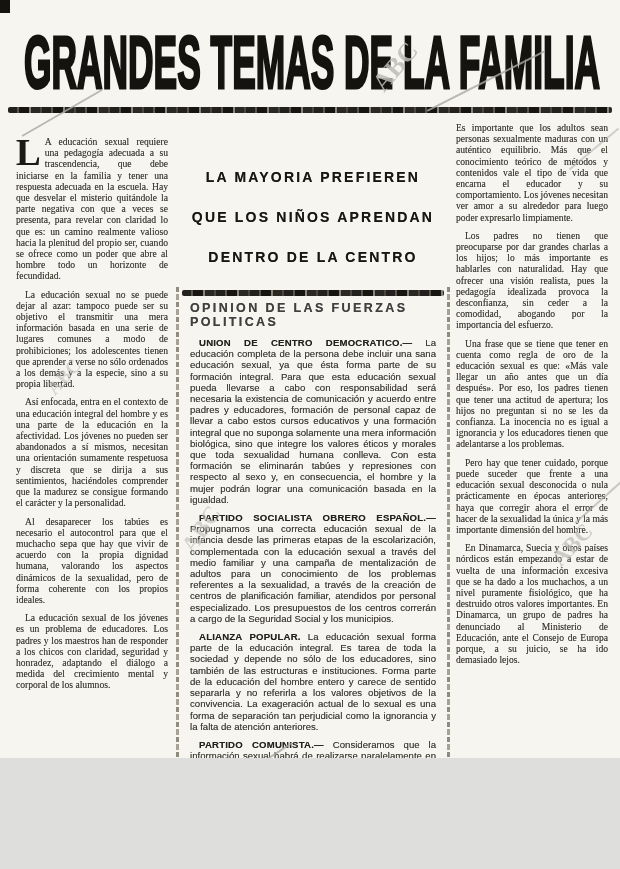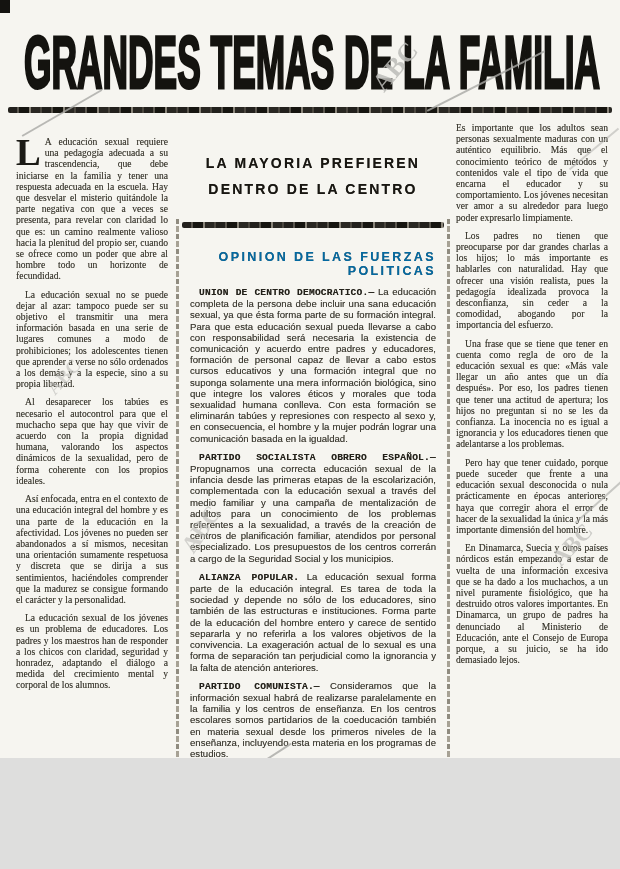--- a/index.html
+++ b/index.html
@@ -41,6 +41,7 @@
     font-family:"Liberation Sans", sans-serif; font-weight:bold;
     font-size:14px; letter-spacing:2.2px; line-height:26px; color:#181611;
     text-shadow:0 0 0.6px rgba(24,22,17,.6);
+    margin-top:14px;
   }
   .opinion-box {
     position:relative; margin-top:13px; text-align:justify;

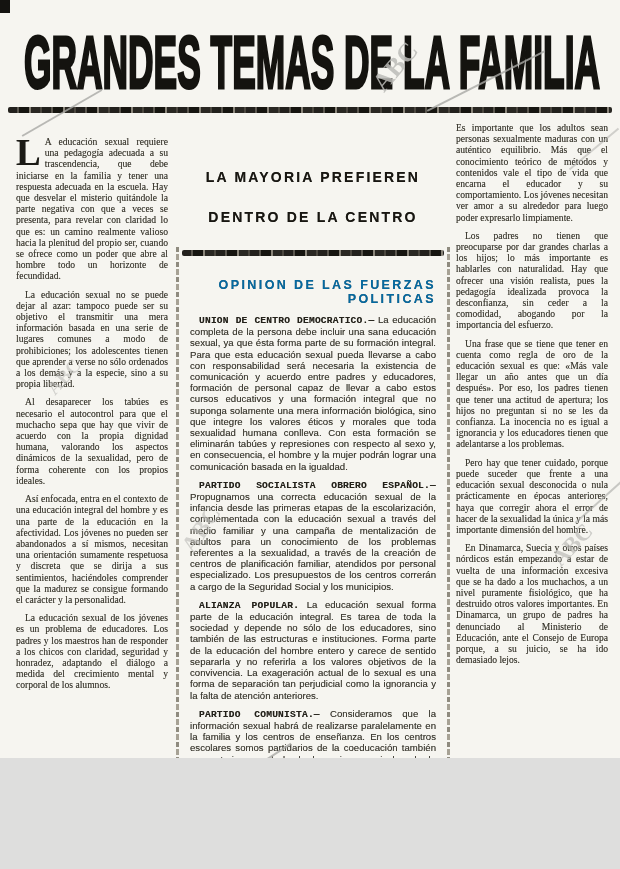--- a/index.html
+++ b/index.html
@@ -103,6 +103,7 @@
   <div class="col col-mid">
     <div class="headline">
       <div>LA MAYORIA PREFIEREN</div>
+      <div>QUE LOS NIÑOS APRENDAN</div>
       <div>DENTRO DE LA CENTRO</div>
     </div>
 

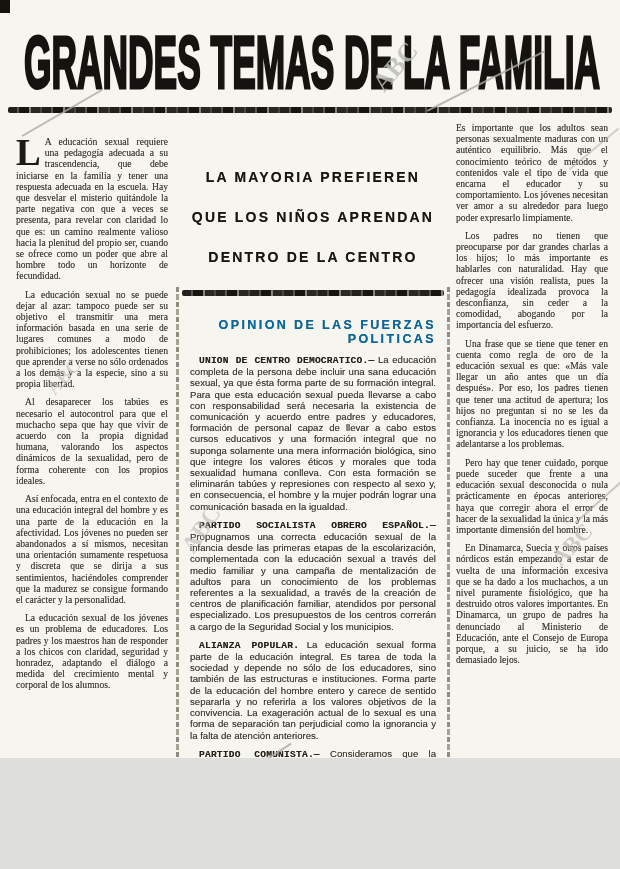--- a/index.html
+++ b/index.html
@@ -58,8 +58,8 @@
   .box-rule { margin:0 -8px; }
   .box-title {
     font-family:"Liberation Sans", sans-serif; font-weight:bold;
-    font-size:12.5px; letter-spacing:2.4px; text-align:right;
-    margin:22px 0 8px 0; color:#0369a1; text-shadow:0 0 0.5px rgba(29,27,22,.6);
+    font-size:12.5px; letter-spacing:2.4px; text-align:left;
+    margin:5px 0 8px 0; color:#404040; text-shadow:0 0 0.5px rgba(29,27,22,.6);
   }
   .entry { font-family:"Liberation Sans", sans-serif; font-size:8.2px;
            line-height:9.3px; margin:0 0 6px 0; color:#3a382f;

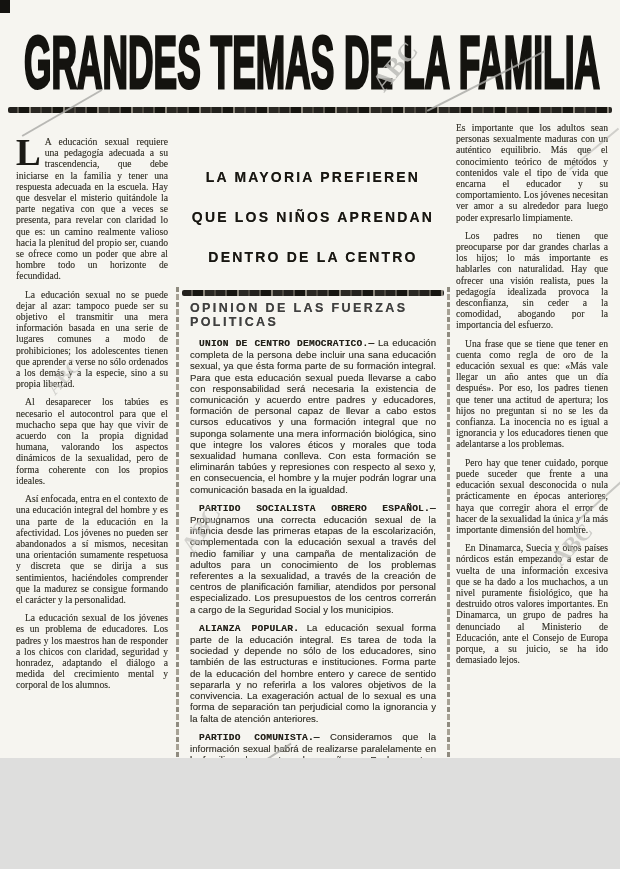--- a/index.html
+++ b/index.html
@@ -64,7 +64,7 @@
   .entry { font-family:"Liberation Sans", sans-serif; font-size:8.2px;
            line-height:9.3px; margin:0 0 6px 0; color:#3a382f;
            text-shadow:0 0 0.4px rgba(58,56,47,.5); }
-  .entry b { font-weight:bold; color:#23211a; letter-spacing:.2px;font-family:Liberation Mono, monospace; }
+  .entry b { font-weight:bold; color:#23211a; letter-spacing:.2px; }
 
   
   .page-number { position:absolute; left:576px; top:826px;

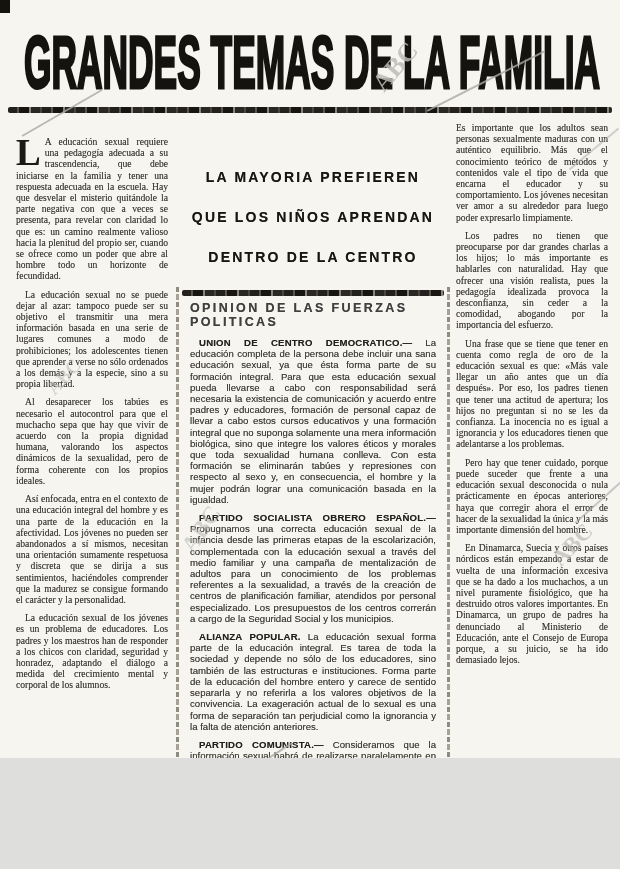--- a/index.html
+++ b/index.html
@@ -95,8 +95,8 @@
   <div class="col col-left">
     <p class="first"><span class="dropcap">L</span><span>A educación sexual requiere una pedagogía adecuada a su trascendencia, que debe iniciarse en la familia y tener una respuesta adecuada en la escuela. Hay que desvelar el misterio quitándole la parte negativa con que a veces se presenta, para revelar con claridad lo que es: un camino realmente valioso hacia la plenitud del propio ser, cuando se ofrece como un poder que abre al hombre todo un horizonte de fecundidad.</span></p>
     <p>La educación sexual no se puede dejar al azar: tampoco puede ser su objetivo el transmitir una mera información basada en una serie de lugares comunes a modo de prohibiciones; los adolescentes tienen que aprender a verse no sólo ordenados a los demás y a la especie, sino a su propia libertad.</p>
+    <p>Así enfocada, entra en el contexto de una educación integral del hombre y es una parte de la educación en la afectividad. Los jóvenes no pueden ser abandonados a sí mismos, necesitan una orientación sumamente respetuosa y discreta que se dirija a sus sentimientos, haciéndoles comprender que la madurez se consigue formando el carácter y la personalidad.</p>
     <p>Al desaparecer los tabúes es necesario el autocontrol para que el muchacho sepa que hay que vivir de acuerdo con la propia dignidad humana, valorando los aspectos dinámicos de la sexualidad, pero de forma coherente con los propios ideales.</p>
-    <p>Así enfocada, entra en el contexto de una educación integral del hombre y es una parte de la educación en la afectividad. Los jóvenes no pueden ser abandonados a sí mismos, necesitan una orientación sumamente respetuosa y discreta que se dirija a sus sentimientos, haciéndoles comprender que la madurez se consigue formando el carácter y la personalidad.</p>
     <p>La educación sexual de los jóvenes es un problema de educadores. Los padres y los maestros han de responder a los chicos con claridad, seguridad y honradez, adaptando el diálogo a medida del crecimiento mental y corporal de los alumnos.</p>
   </div>
 

